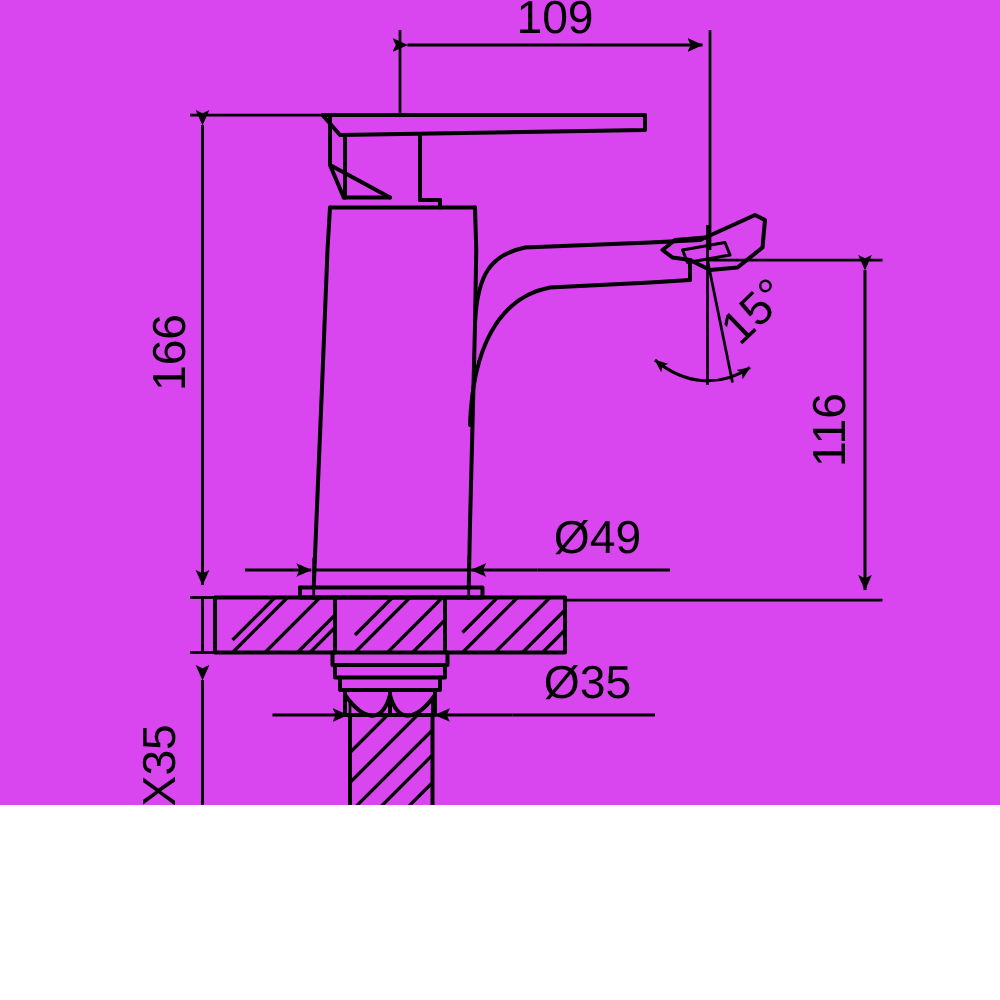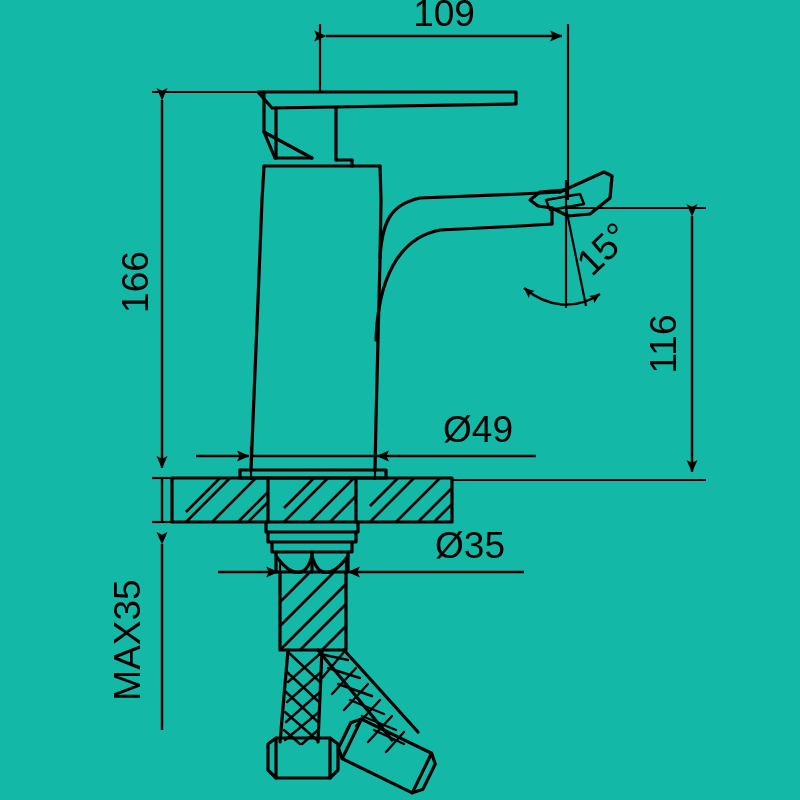--- a/index.html
+++ b/index.html
@@ -13,8 +13,8 @@
   #drawing-root {
     position: relative;
     width: 800px;
-    height: 800px;
-    background: #14b8a6;
+    height: 644px;
+    background: #d946ef;
     overflow: hidden;
   }
   svg.dwg {

